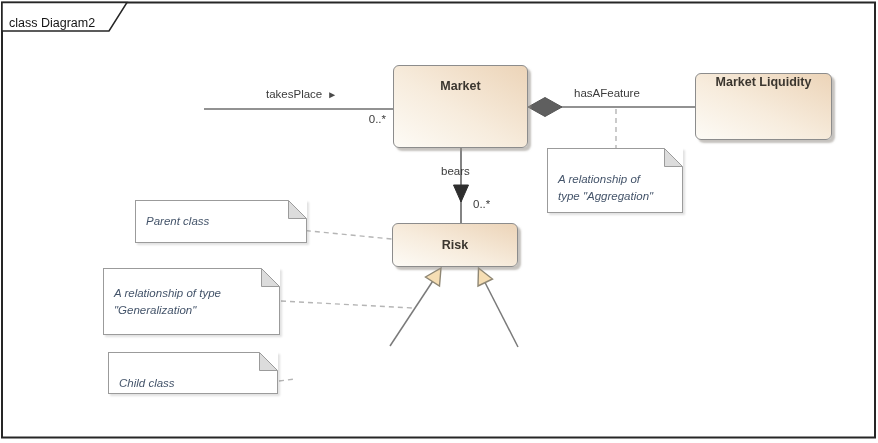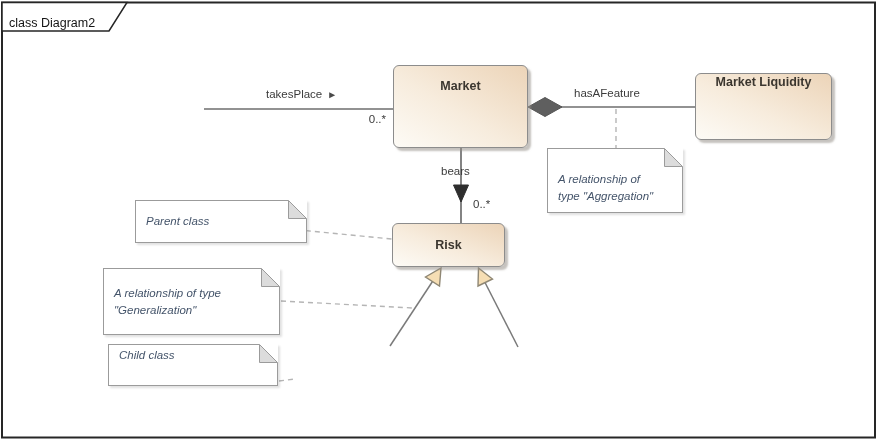--- a/index.html
+++ b/index.html
@@ -76,7 +76,7 @@
     <span>Market Liquidity</span>
   </div>
 
-  <div class="cls" style="left:392px;top:223px;width:113px;height:44px;">
+  <div class="cls" style="left:392px;top:223px;width:126px;height:44px;">
     <span>Risk</span>
   </div>
 

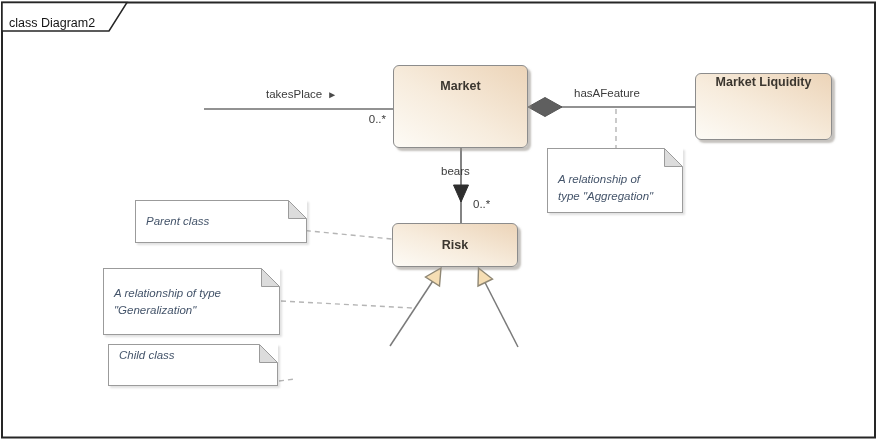--- a/index.html
+++ b/index.html
@@ -98,7 +98,7 @@
     <span>A relationship of type "Generalization"</span>
   </div>
 
-  <div class="note" style="left:108px;top:344px;width:170px;height:42px;align-items:flex-end;padding-bottom:22px;">
+  <div class="note" style="left:108px;top:352px;width:170px;height:42px;align-items:flex-end;padding-bottom:2px;">
     <svg class="fold" width="19" height="19">
       <path d="M19,0 L19,19 L0,0 Z" fill="#ffffff"></path>
       <path d="M0.5,0.5 L18.5,18.5 L0.5,18.5 Z" fill="#dcdcdc" stroke="#9b9b9b" stroke-width="1"></path>

